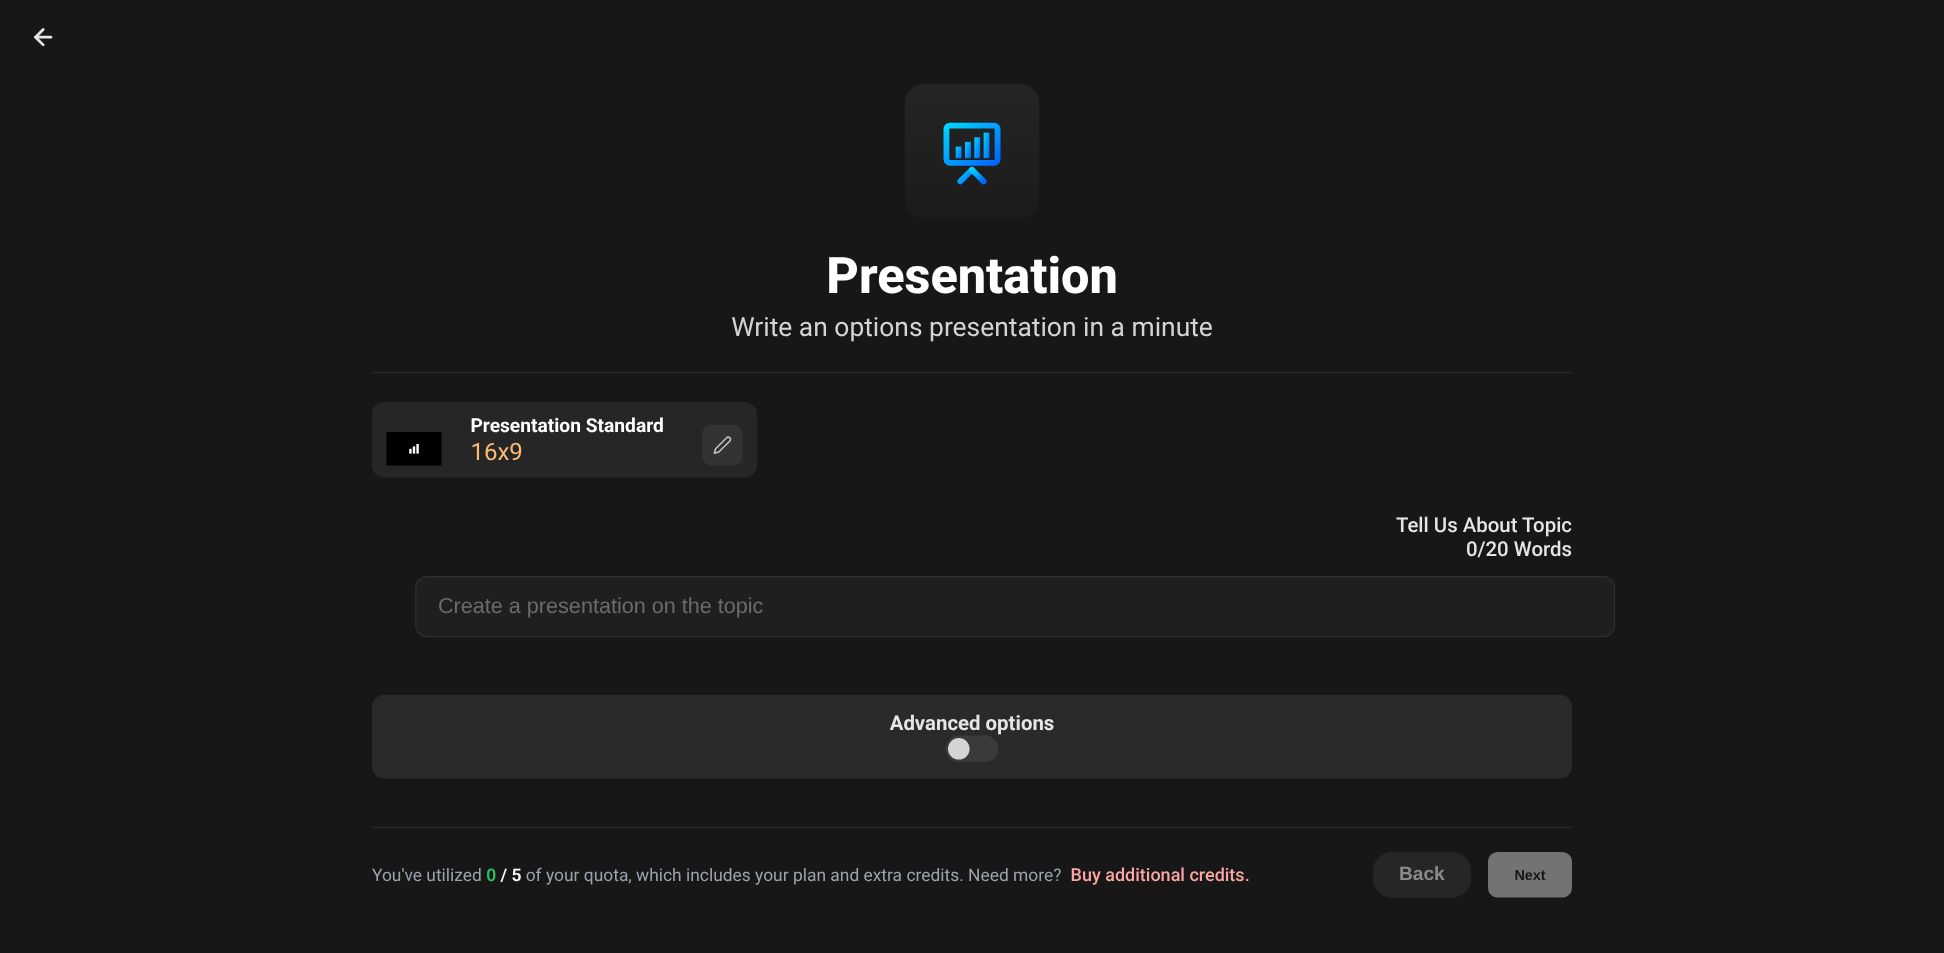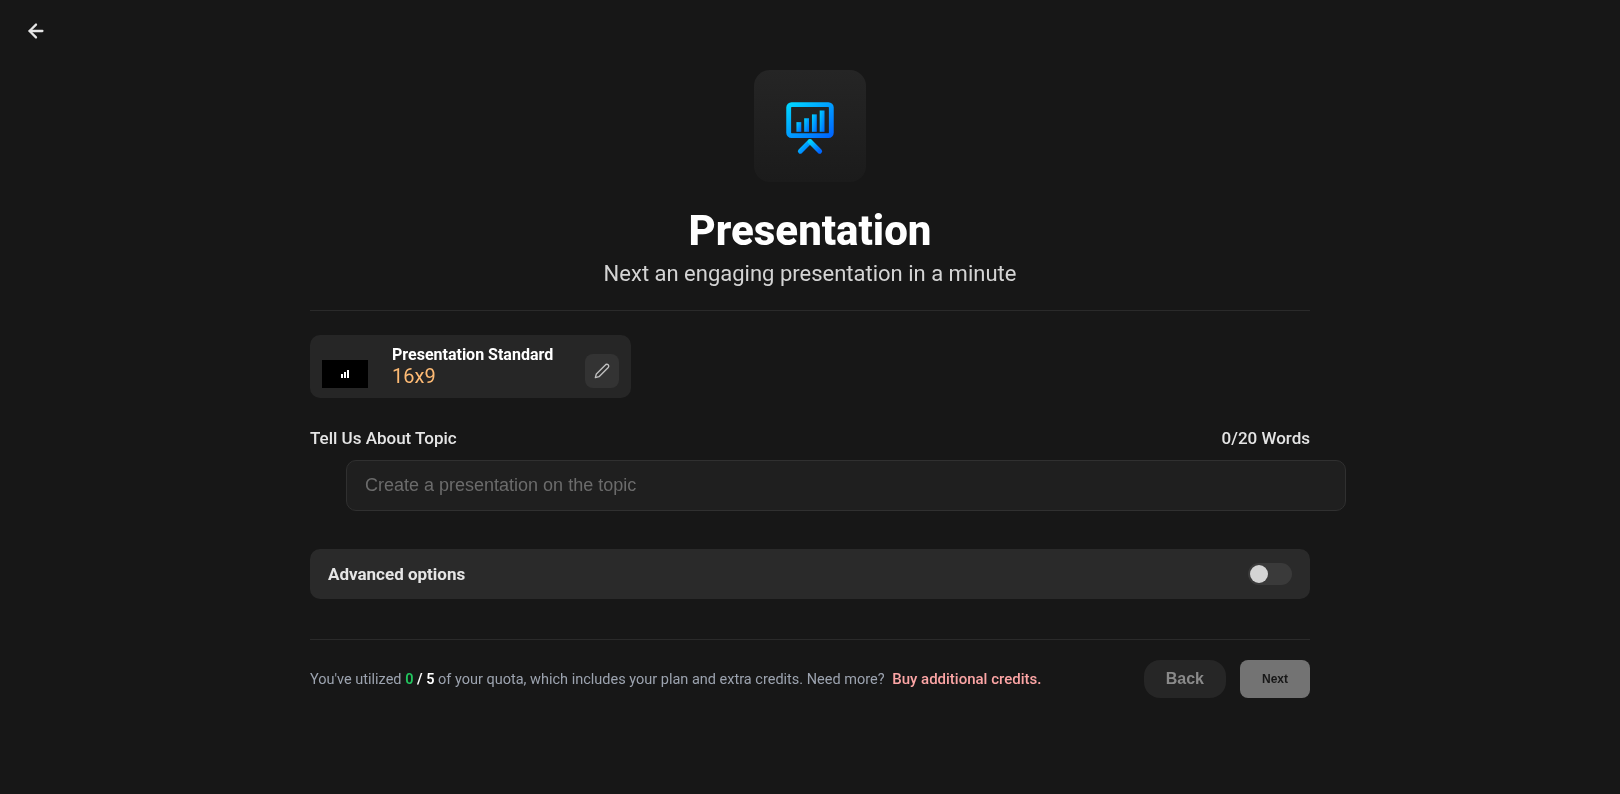--- a/index.html
+++ b/index.html
@@ -199,7 +199,7 @@
       </svg>
     </div>
     <h1 class="hero-title">Presentation</h1>
-    <p class="hero-subtitle">Next an engaging presentation in a minute</p>
+    <p class="hero-subtitle">Write an options presentation in a minute</p>
   </div>
 
   <div class="size-card">

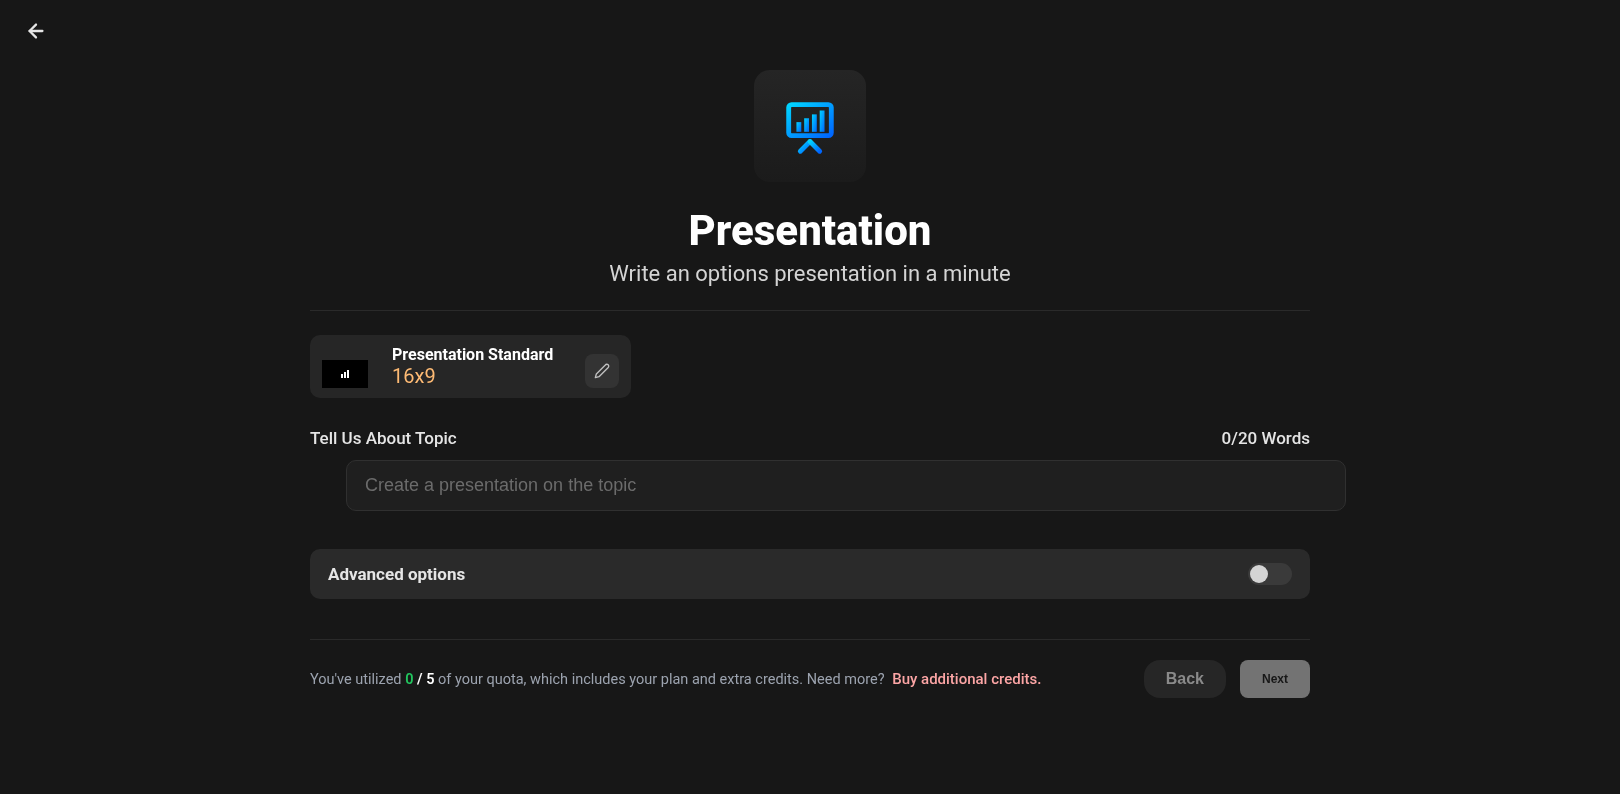--- a/index.html
+++ b/index.html
@@ -90,6 +90,7 @@
     justify-content: space-between;
     align-items: flex-end;
     margin-bottom: 12px;
+    flex-direction: column;
   }
   .word-count { font-size: 17px; color: #e5e5e5; font-weight: 500; }
   .topic-input {

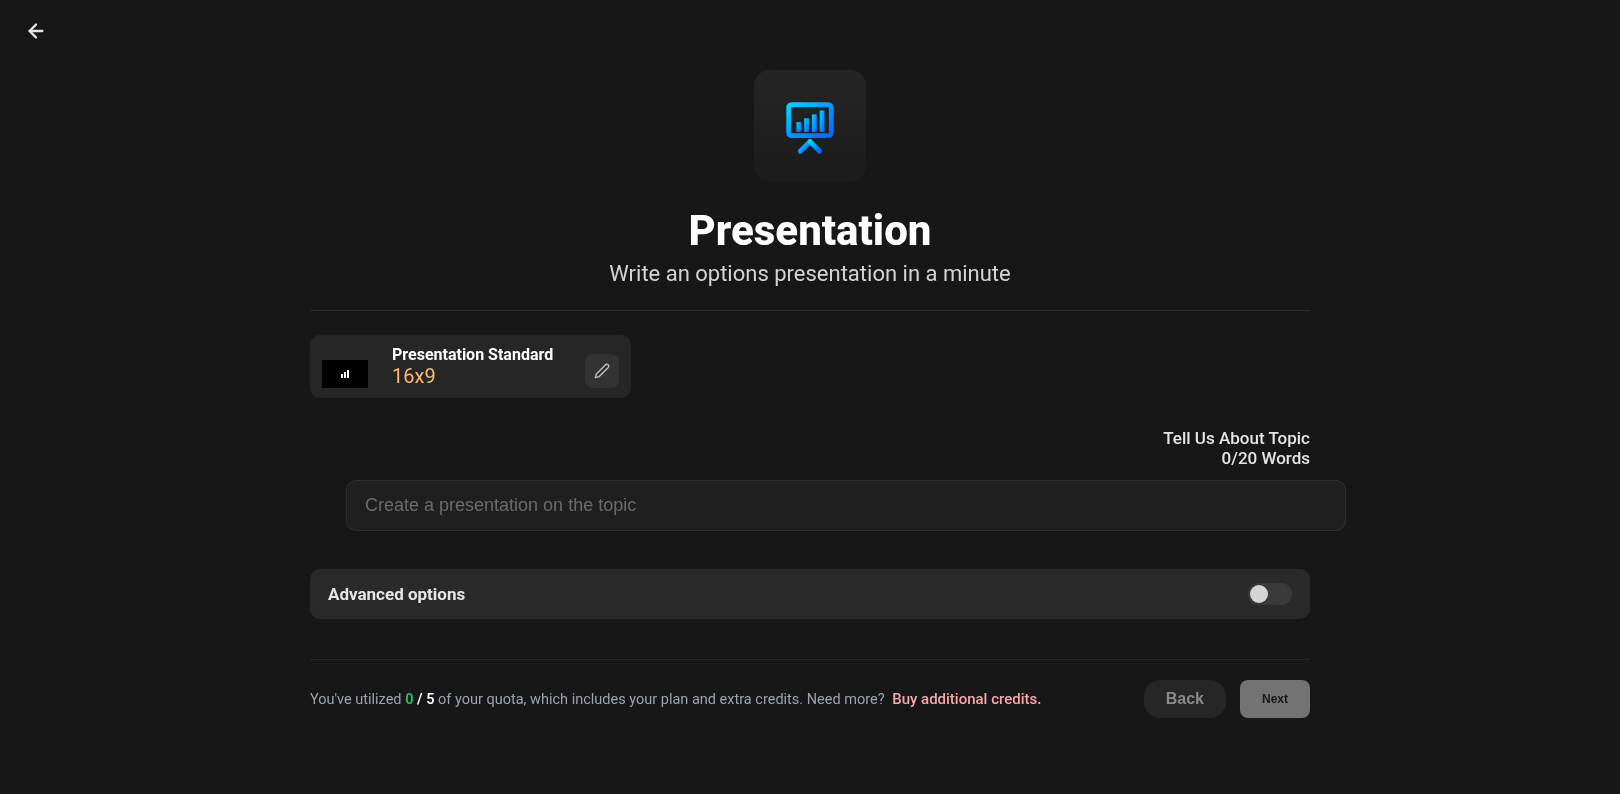--- a/index.html
+++ b/index.html
@@ -106,13 +106,14 @@
   }
   .topic-input::placeholder { color: #6b6b6b; }
   .advanced-row {
-    margin-top: 38px;
+    margin-top: 48px;
     background: #2a2a2a;
     border-radius: 10px;
     padding: 14px 18px;
     display: flex;
     justify-content: space-between;
     align-items: center;
+    flex-direction: column;
   }
   .advanced-label { font-size: 17px; font-weight: 700; color: #e5e5e5; }
   .toggle {

